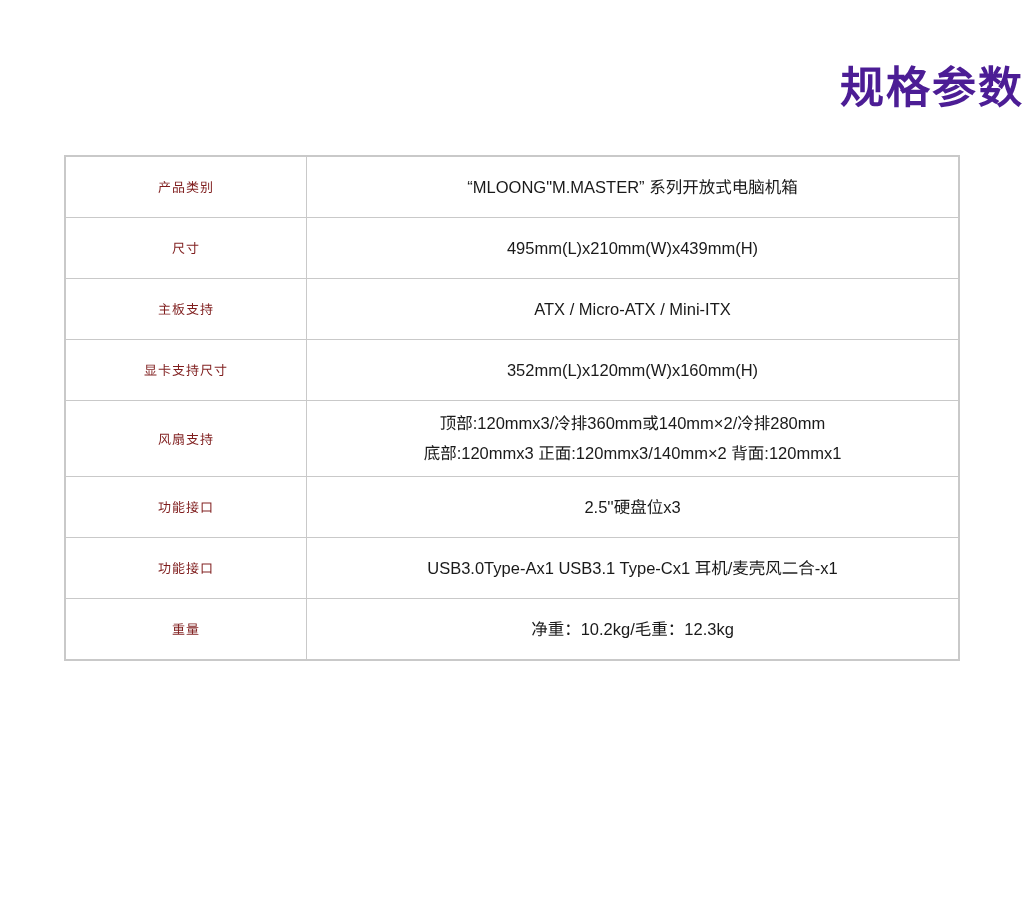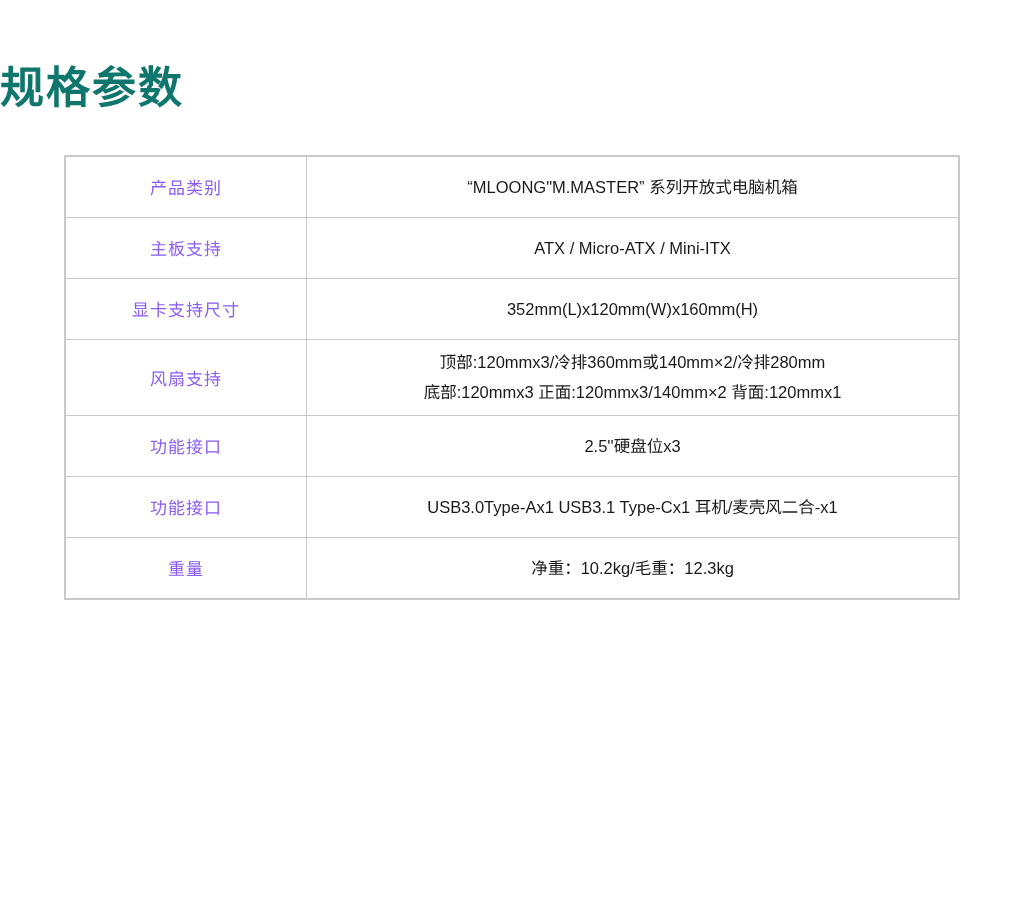--- a/index.html
+++ b/index.html
@@ -21,11 +21,11 @@
     box-sizing: border-box;
   }
   .page-title {
-    text-align: left;
+    text-align: right;
     font-size: 44px;
     font-weight: bold;
     letter-spacing: 2px;
-    color: #0f766e;
+    color: #4c1d95;
     margin: 0;
     padding-top: 62px;
     padding-bottom: 0;

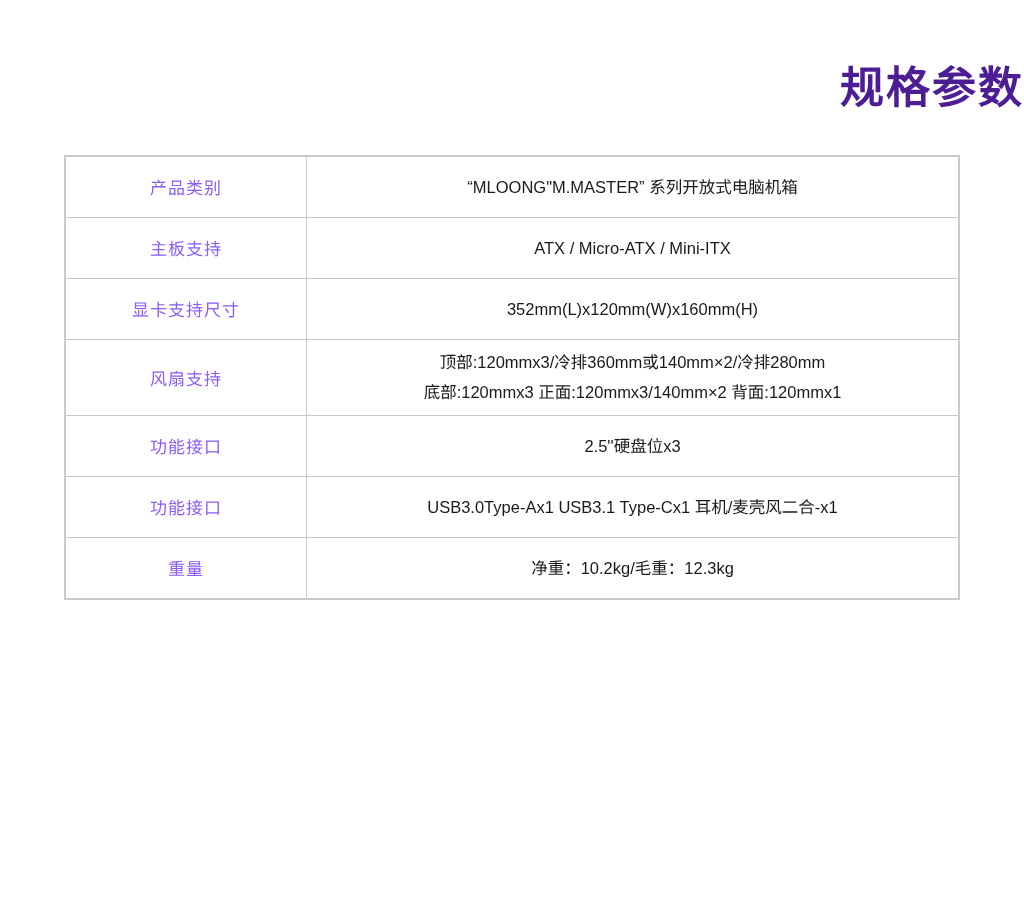--- a/index.html
+++ b/index.html
@@ -49,8 +49,8 @@
   }
   td.label-cell {
     width: 240px;
-    font-size: 17px;
-    color: #8b5cf6;
+    font-size: 13px;
+    color: #7f1d1d;
     letter-spacing: 1px;
     height: 60px;
   }

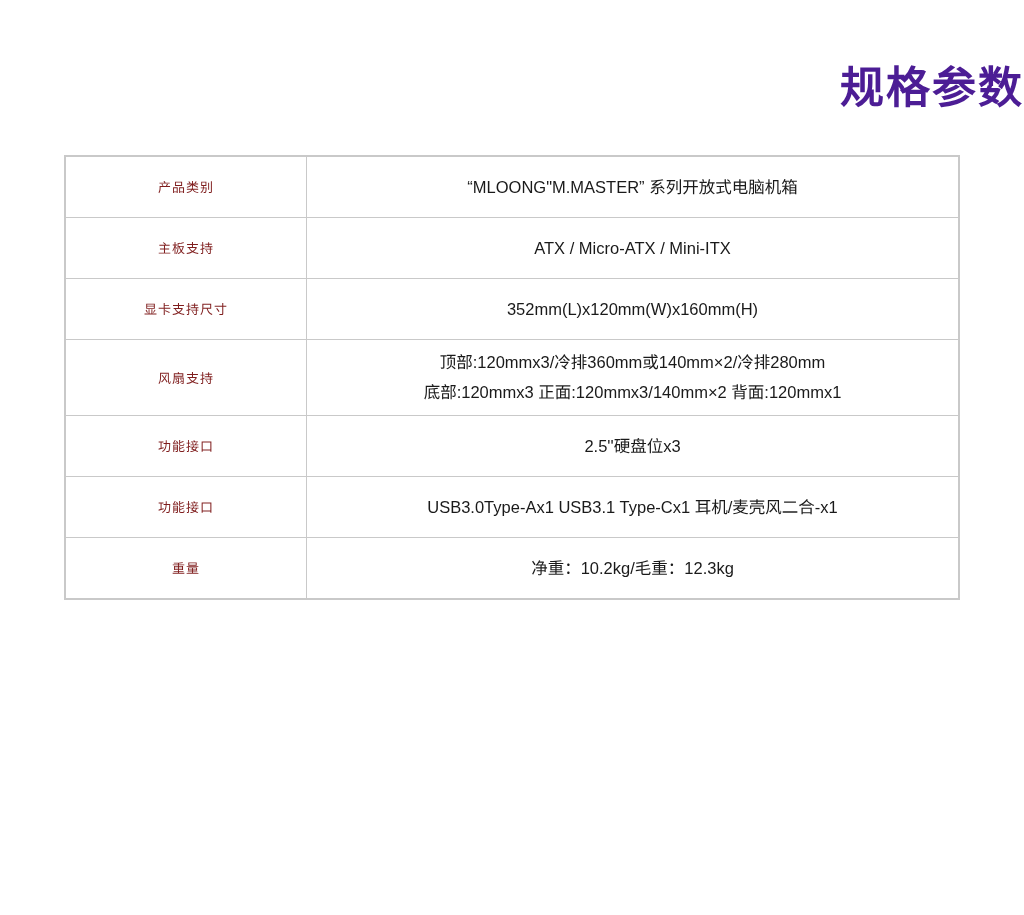--- a/index.html
+++ b/index.html
@@ -87,6 +87,12 @@
           </td>
         </tr>
 
+        <tr>
+          <td class="label-cell">尺寸</td>
+          <td class="value-cell">
+            <span class="value-line">495mm(L)x210mm(W)x439mm(H)</span>
+          </td>
+        </tr>
 
 
         <tr>

